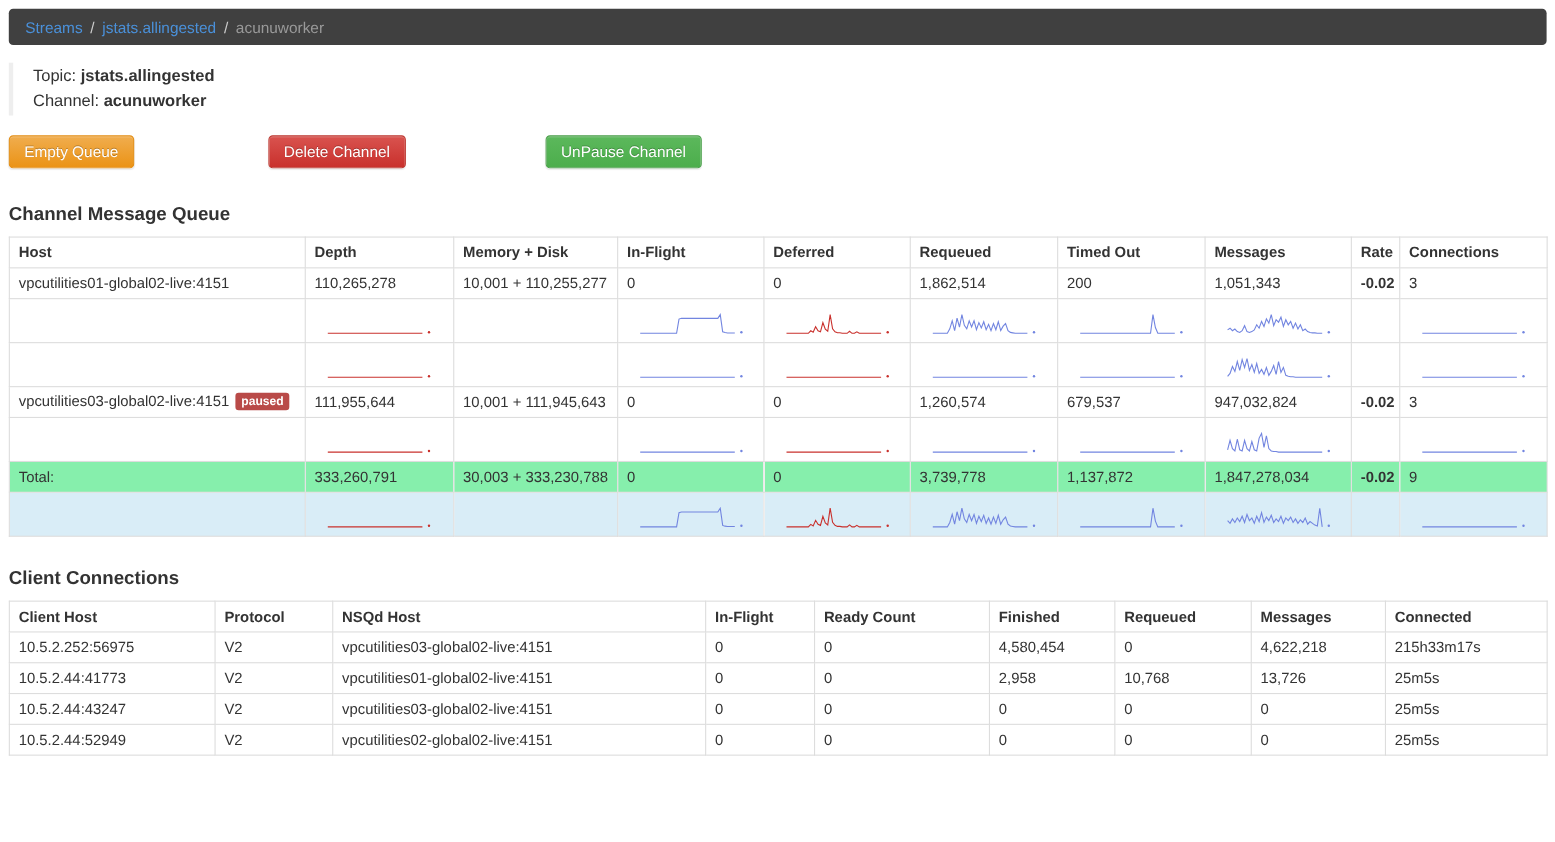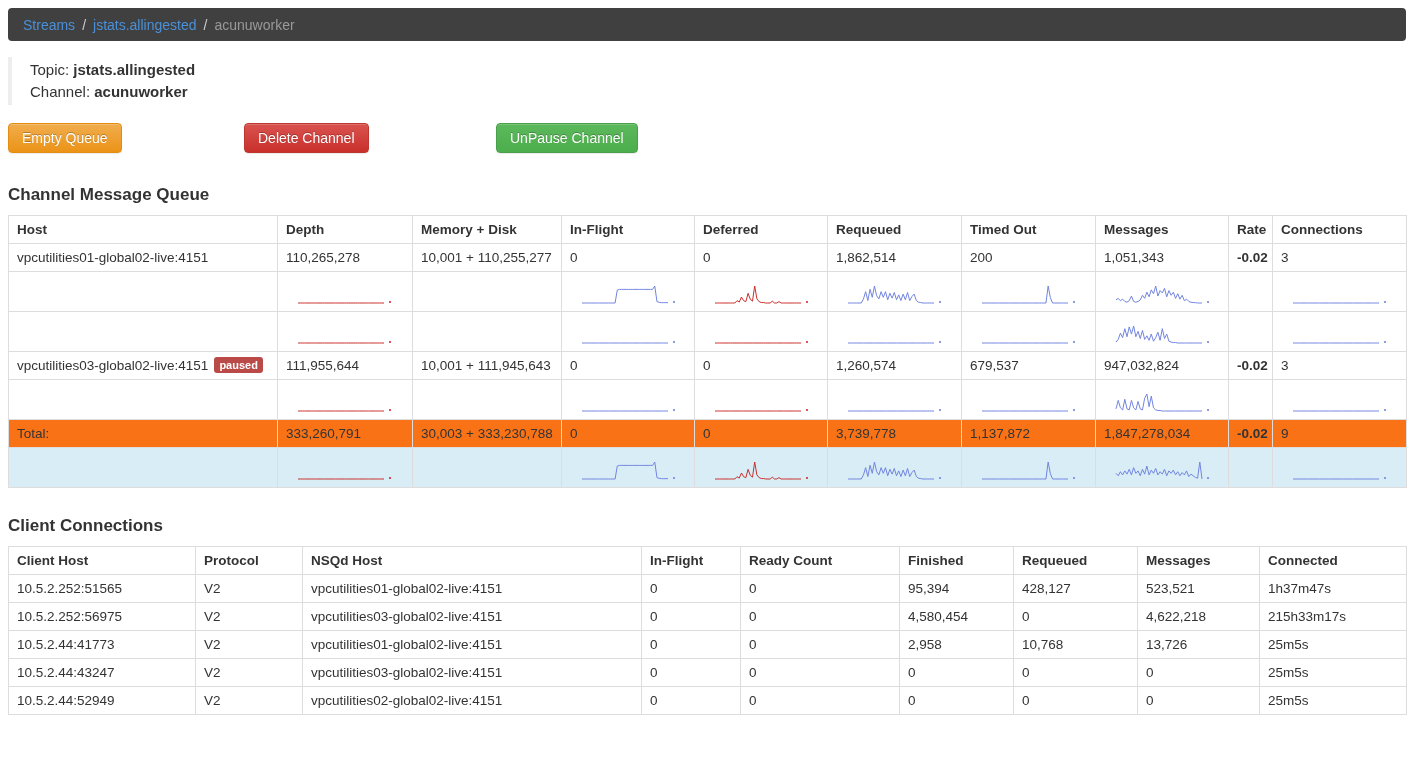--- a/index.html
+++ b/index.html
@@ -88,7 +88,7 @@
   table.tbl th { font-weight: bold; color: #333; height: 28px; }
   table.tbl td { height: 28px; }
   td.rate { font-weight: bold; }
-  tr.total > td { background: #f97316; }
+  tr.total > td { background: #86efac; }
   tr.spark > td { height: 40px; padding: 0; vertical-align: bottom; }
   tr.spark.total-spark > td { background: #d9edf7; }
 

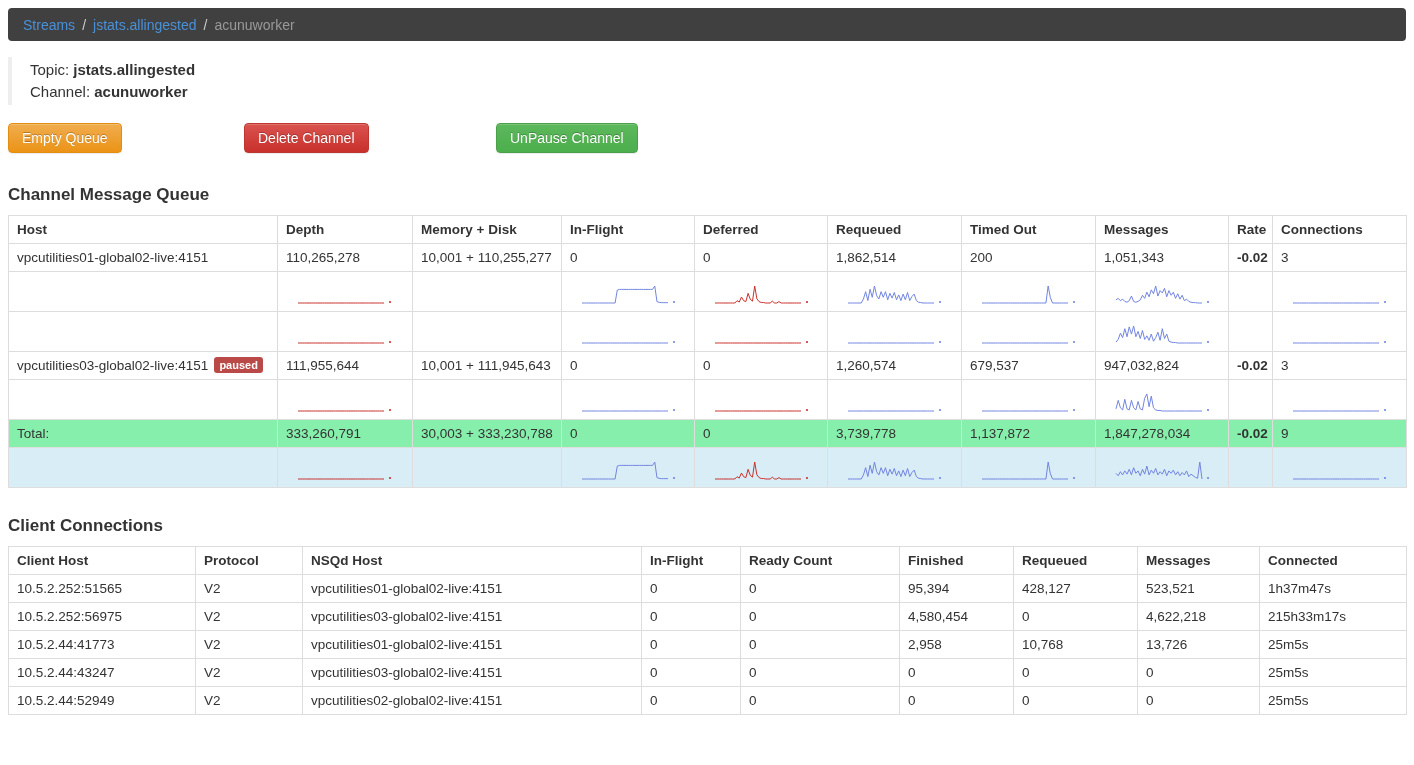--- a/index.html
+++ b/index.html
@@ -485,17 +485,6 @@
     </thead>
     <tbody>
       <tr>
-        <td>10.5.2.252:51565</td>
-        <td>V2</td>
-        <td>vpcutilities01-global02-live:4151</td>
-        <td>0</td>
-        <td>0</td>
-        <td>95,394</td>
-        <td>428,127</td>
-        <td>523,521</td>
-        <td>1h37m47s</td>
-      </tr>
-      <tr>
         <td>10.5.2.252:56975</td>
         <td>V2</td>
         <td>vpcutilities03-global02-live:4151</td>

